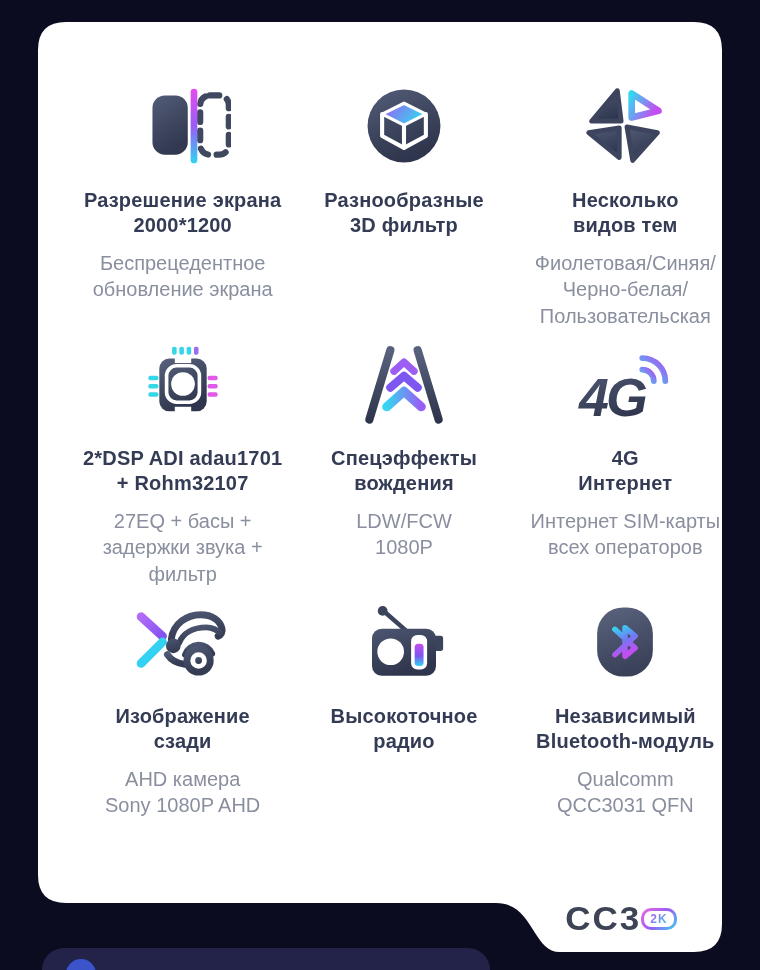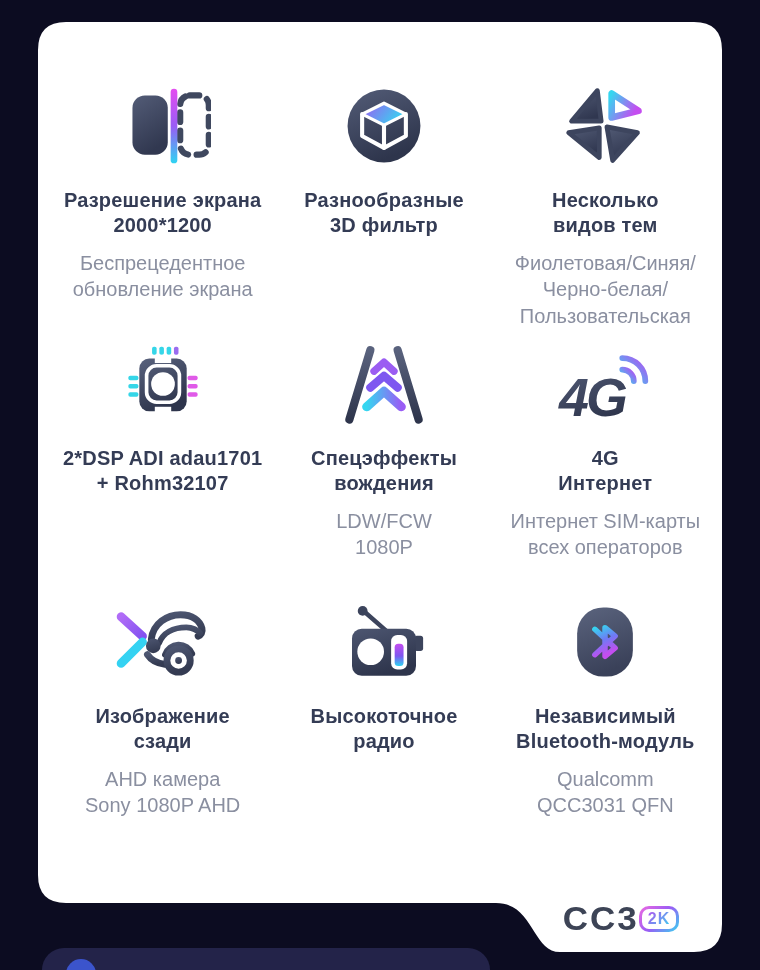--- a/index.html
+++ b/index.html
@@ -10,7 +10,7 @@
   }
   .card-shape{position:absolute;left:0;top:0;}
   .card-content{
-    position:absolute;left:38px;top:22px;width:684px;
+    position:absolute;left:38px;top:22px;width:684px;padding-left:20px;
   }
   .grid{
     display:grid;

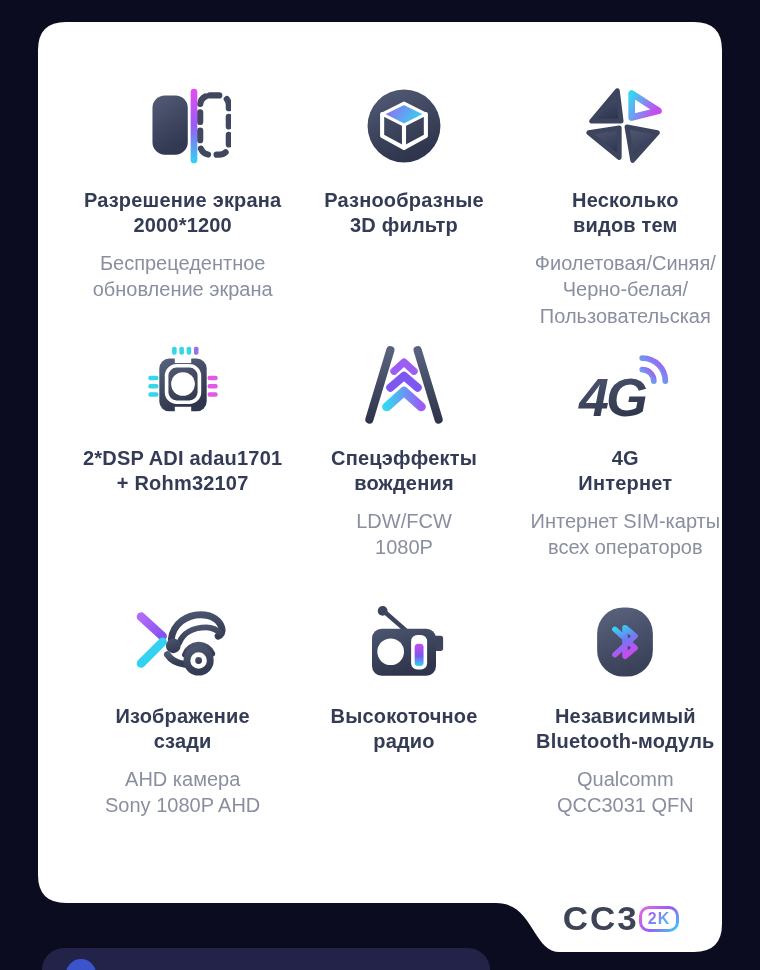--- a/index.html
+++ b/index.html
@@ -172,6 +172,8 @@
         </div>
       <div class="feature-title">2*DSP ADI adau1701
 + Rohm32107</div>
+      <div class="feature-sub">27EQ + басы +
+задержки звука + фильтр</div>
     </div>
 
     <div class="cell">

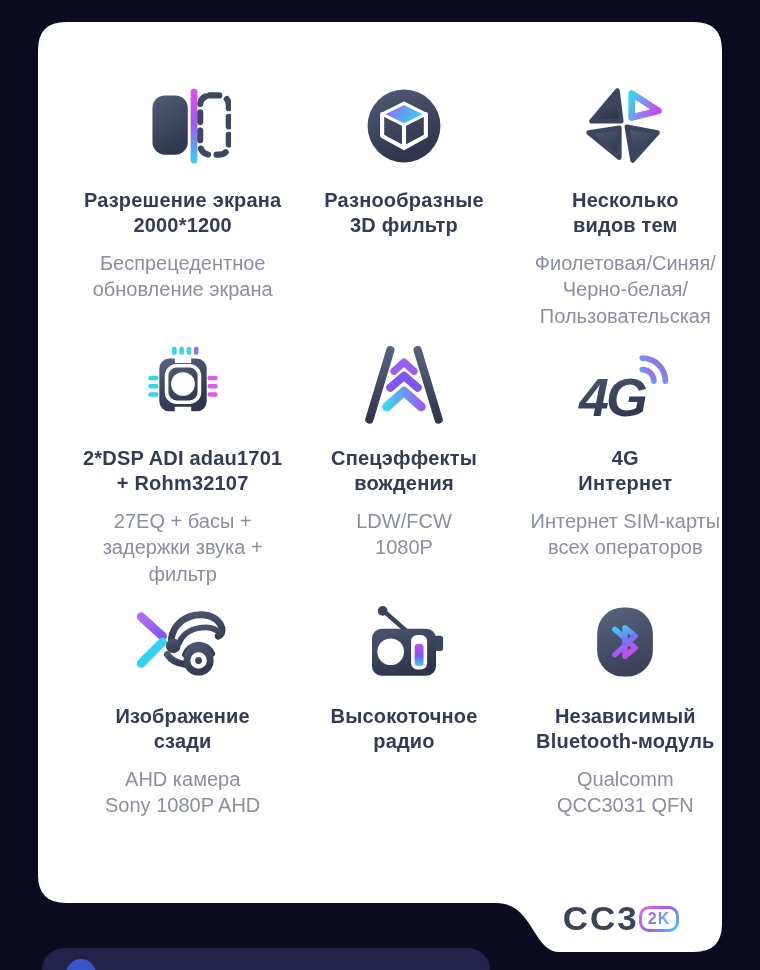--- a/index.html
+++ b/index.html
@@ -46,7 +46,7 @@
     padding:1px 6px;
   }
   .badge-2k span{
-    font-size:16px;font-weight:700;letter-spacing:1px;
+    font-size:12px;font-weight:700;letter-spacing:1px;
     background-image:linear-gradient(135deg,#b44df0,#35d6f0);
     -webkit-background-clip:text;background-clip:text;color:transparent;
   }

